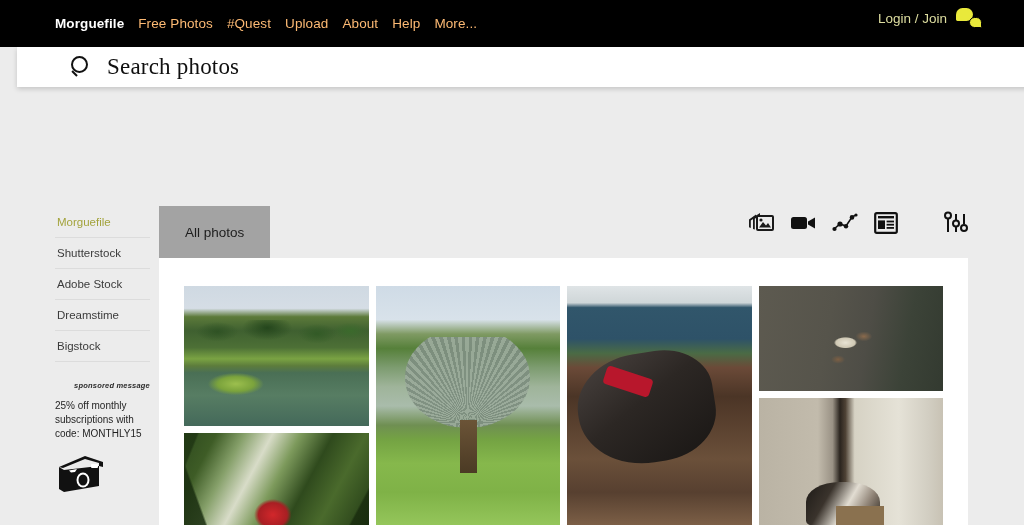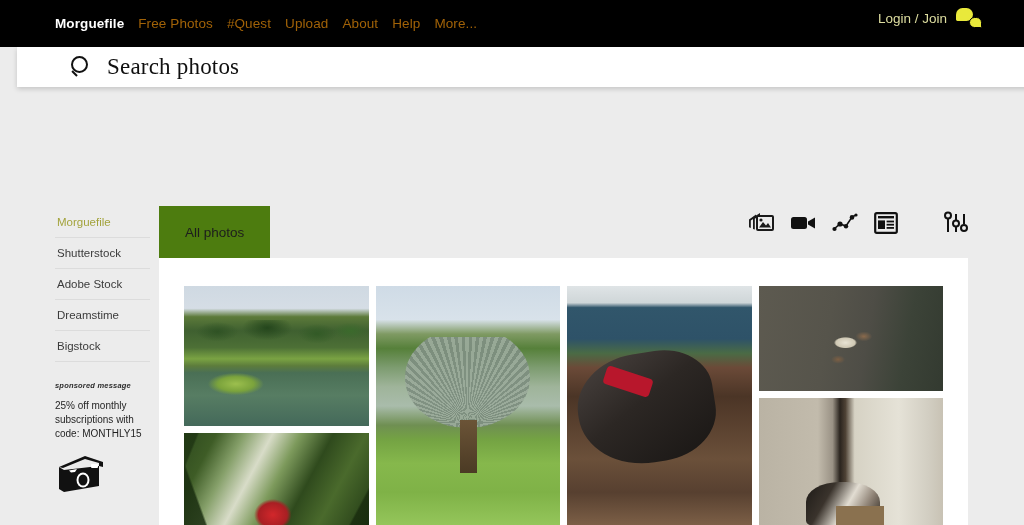--- a/index.html
+++ b/index.html
@@ -19,7 +19,7 @@
   }
   .nav-left { display: flex; align-items: center; margin-left: 55px; gap: 14px; }
   .nav-link {
-    font-size: 13.5px; color: #a16207; letter-spacing: .1px;
+    font-size: 13.5px; color: #fdba74; letter-spacing: .1px;
     cursor: pointer; white-space: nowrap;
   }
   .nav-link.brand { color: #ffffff; font-weight: 600; }

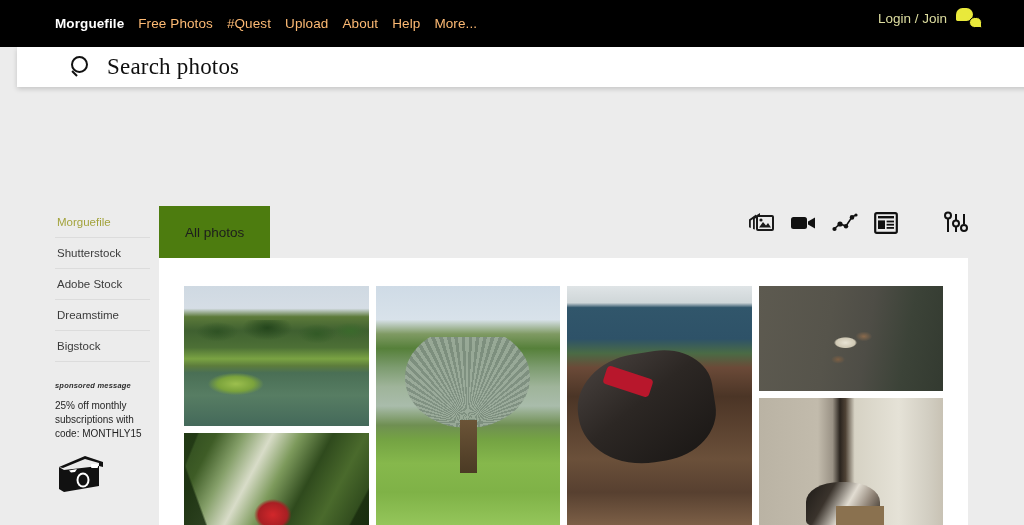--- a/index.html
+++ b/index.html
@@ -96,7 +96,7 @@
     font-size: 13.5px; color: #1d1d1d; cursor: pointer;
     padding: 0 26px; white-space: nowrap;
   }
-  .tab.active { background: #4d7c0f; min-width: 105px; }
+  .tab.active { background: #a3a3a3; min-width: 105px; }
 
   
   .toolbar {

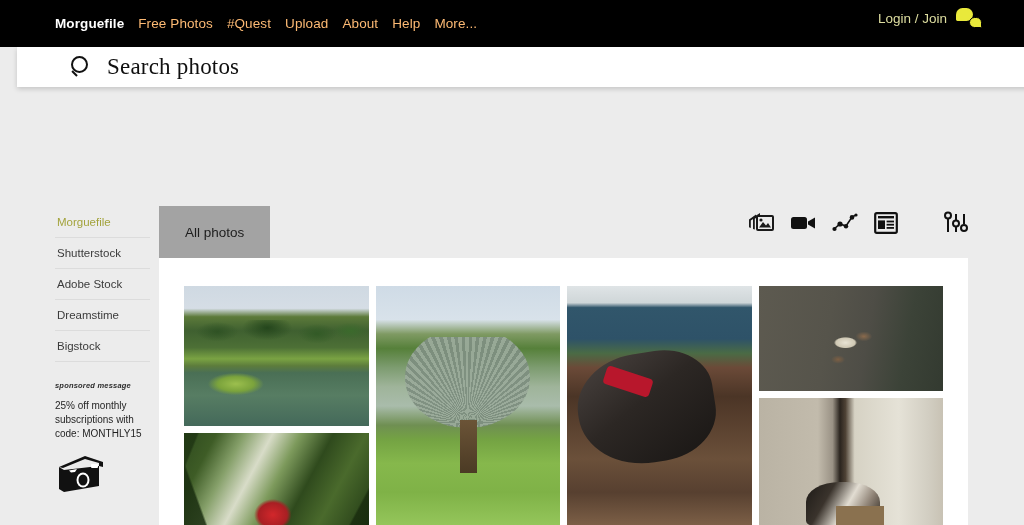--- a/index.html
+++ b/index.html
@@ -84,7 +84,7 @@
   .sponsored { margin-top: 19px; }
   .sponsored-label {
     font-size: 7.5px; font-style: italic; font-weight: bold;
-    color: #2b2b2b; letter-spacing: .2px; margin-bottom: 9px;
+    color: #2b2b2b; letter-spacing: .2px; margin-bottom: 9px; text-align: right;
   }
   .sponsored-text { font-size: 10px; color: #1f1f1f; line-height: 14px; }
   .cam-icon { margin-top: 12px; width: 52px; height: 40px; position: relative; }

